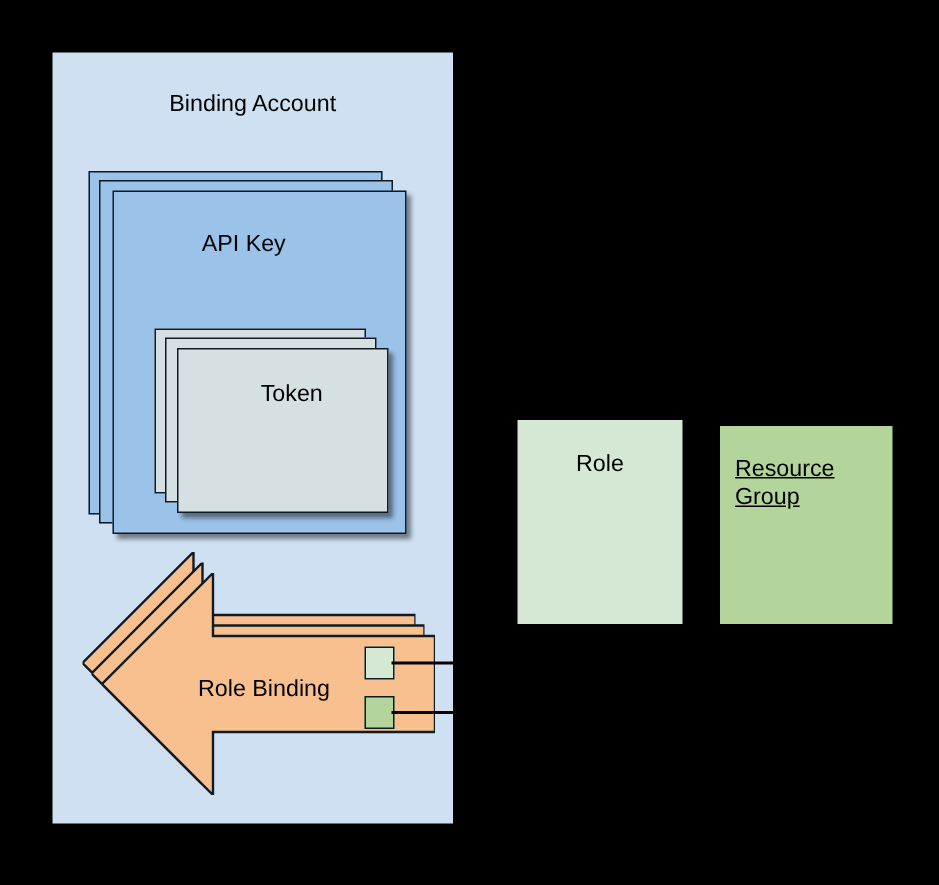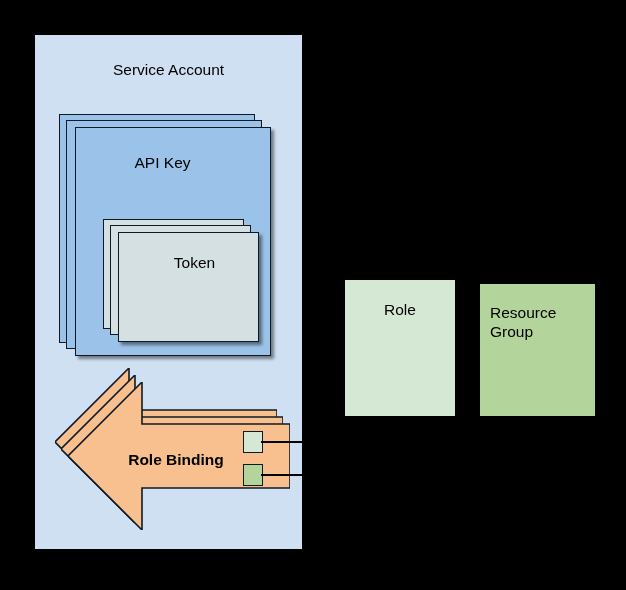--- a/index.html
+++ b/index.html
@@ -124,7 +124,7 @@
 <div id="canvas">
 
   <div id="service-account"></div>
-  <div class="node-label" id="service-account-label">Service Account</div>
+  <div class="node-label" id="service-account-label">Binding Account</div>
 
   <div class="card apikey-card" id="apikey-back2"></div>
   <div class="card apikey-card" id="apikey-back1"></div>

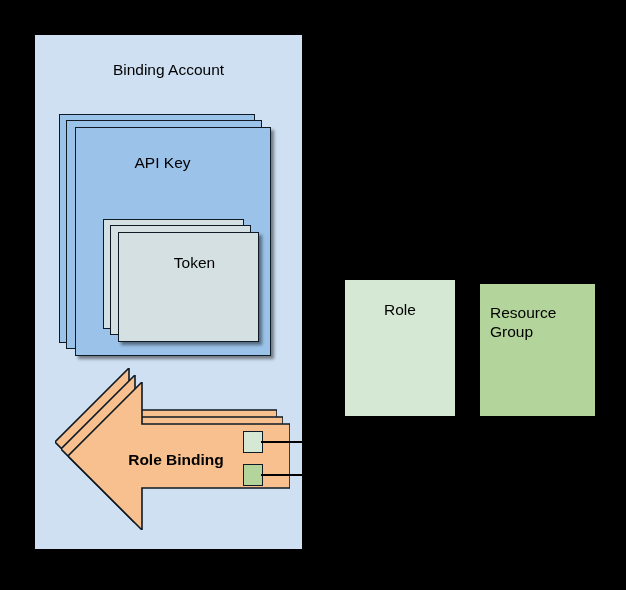--- a/index.html
+++ b/index.html
@@ -116,7 +116,7 @@
     width: 115px; height: 132px;
     background: #b3d49b;
   }
-  #resource-group-label { left: 490px; top: 303px; width: 100px; text-align: left; }
+  #resource-group-label { left: 490px; top: 303px; width: 100px; text-align: left; text-decoration: underline; }
 </style>
 </head>
 <body>

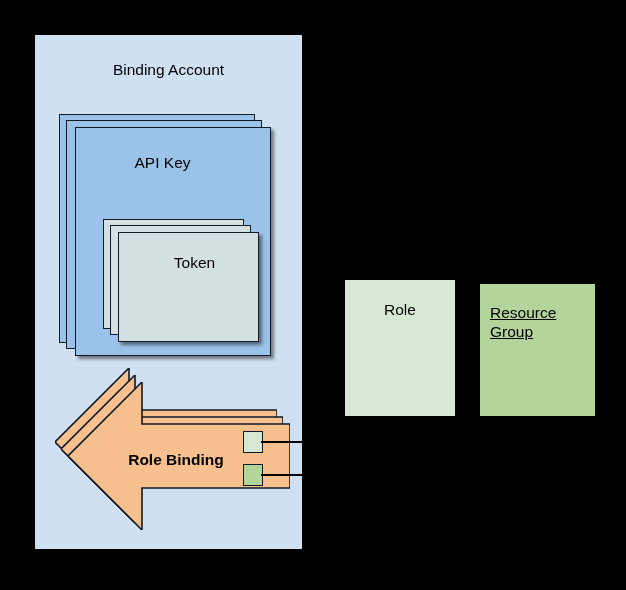--- a/index.html
+++ b/index.html
@@ -78,7 +78,7 @@
   #arrow-back2 { left: 55px; top: 368px; }
   #arrow-back1 { left: 61px; top: 375px; }
   #arrow-front { left: 68px; top: 382px; }
-  #rolebinding-label { left: 68px; top: 450px; width: 216px; text-align: center; font-weight: bold; }
+  #rolebinding-label { left: 68px; top: 450px; width: 216px; text-align: center; }
 
   
   .bind-square {

